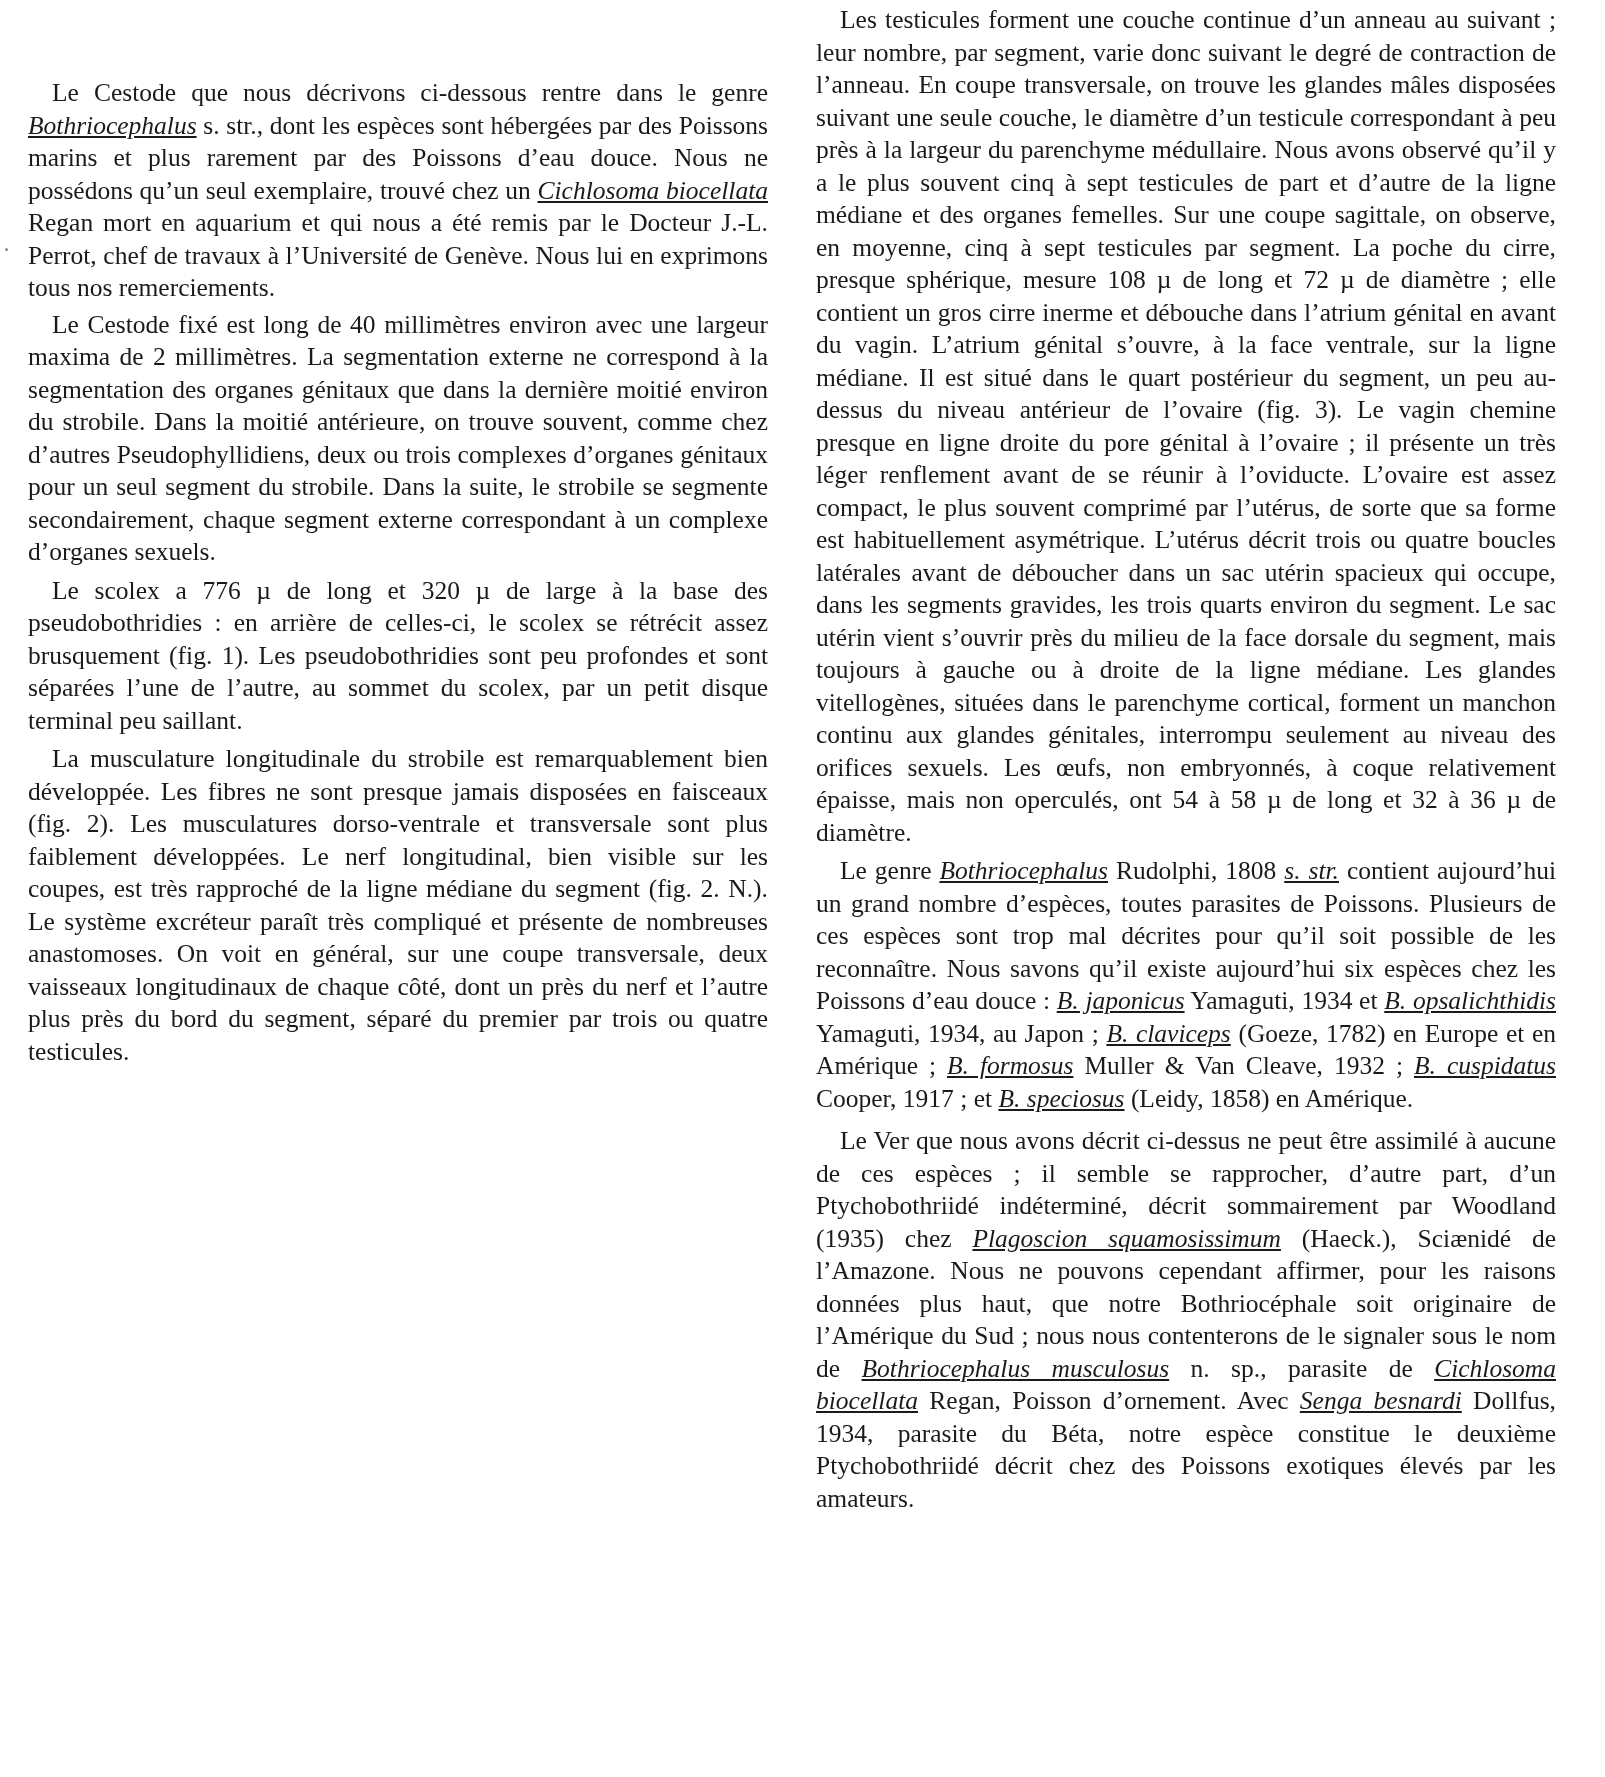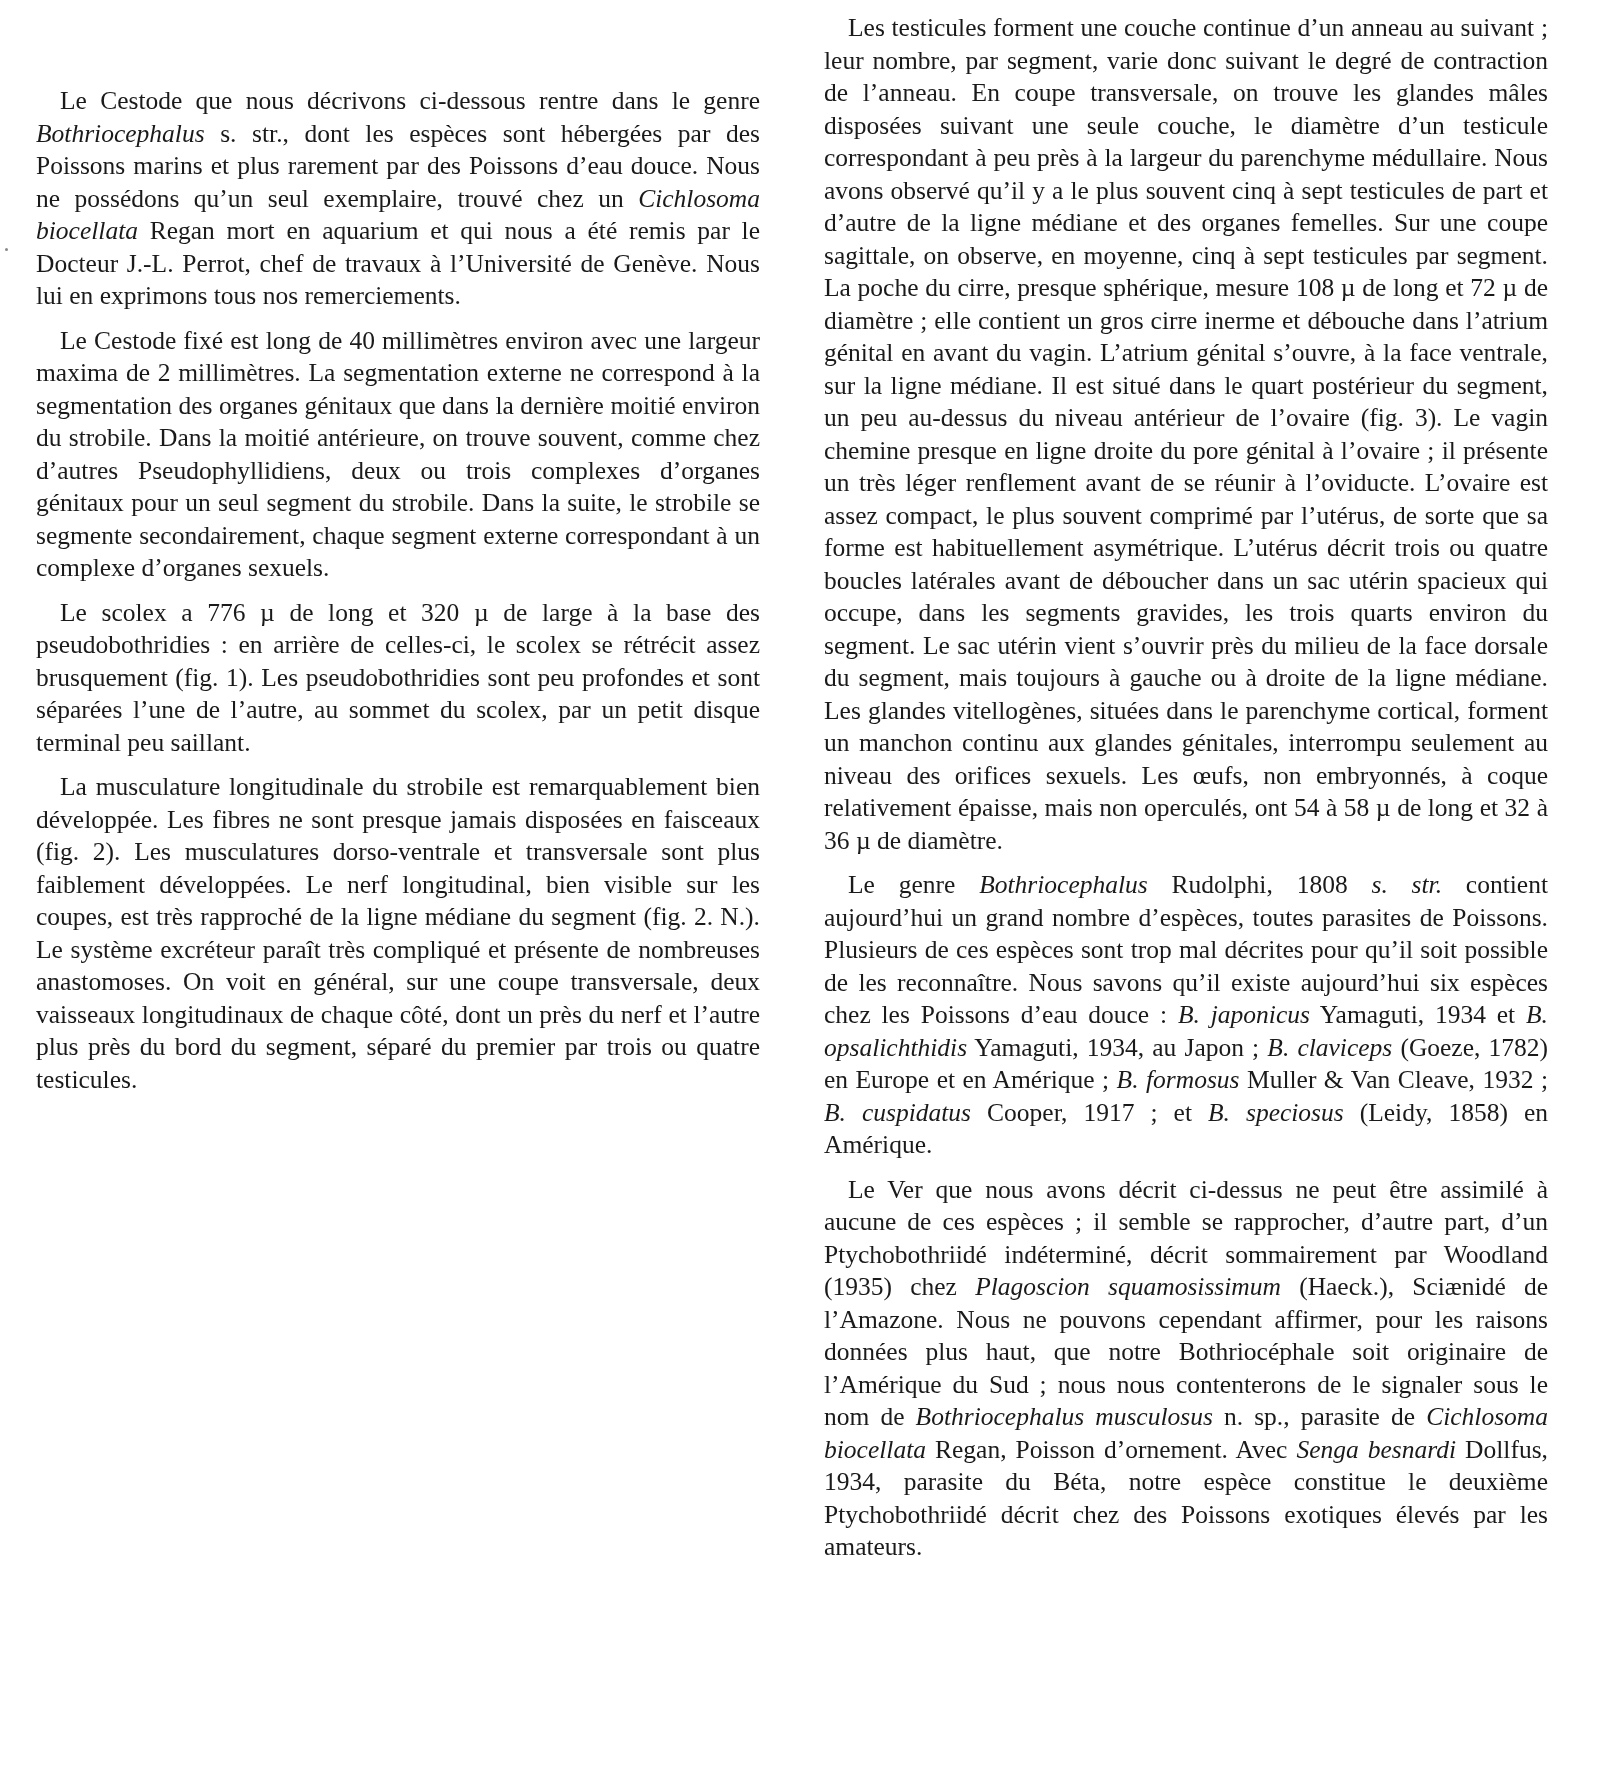--- a/index.html
+++ b/index.html
@@ -16,7 +16,7 @@
     }
     .col-left { left: 24px; top: 73px; width: 748px; }
     .col-right { left: 812px; top: 0px; width: 748px; }
-    .para { margin: 12px; text-indent: 24px; }
+    .para { margin: 4px; text-indent: 24px; }
     .para + .para { margin-top: 0px; }
     .para.gap-before { margin-top: 6px; }
     .para.gap-before-lg { margin-top: 10px; }

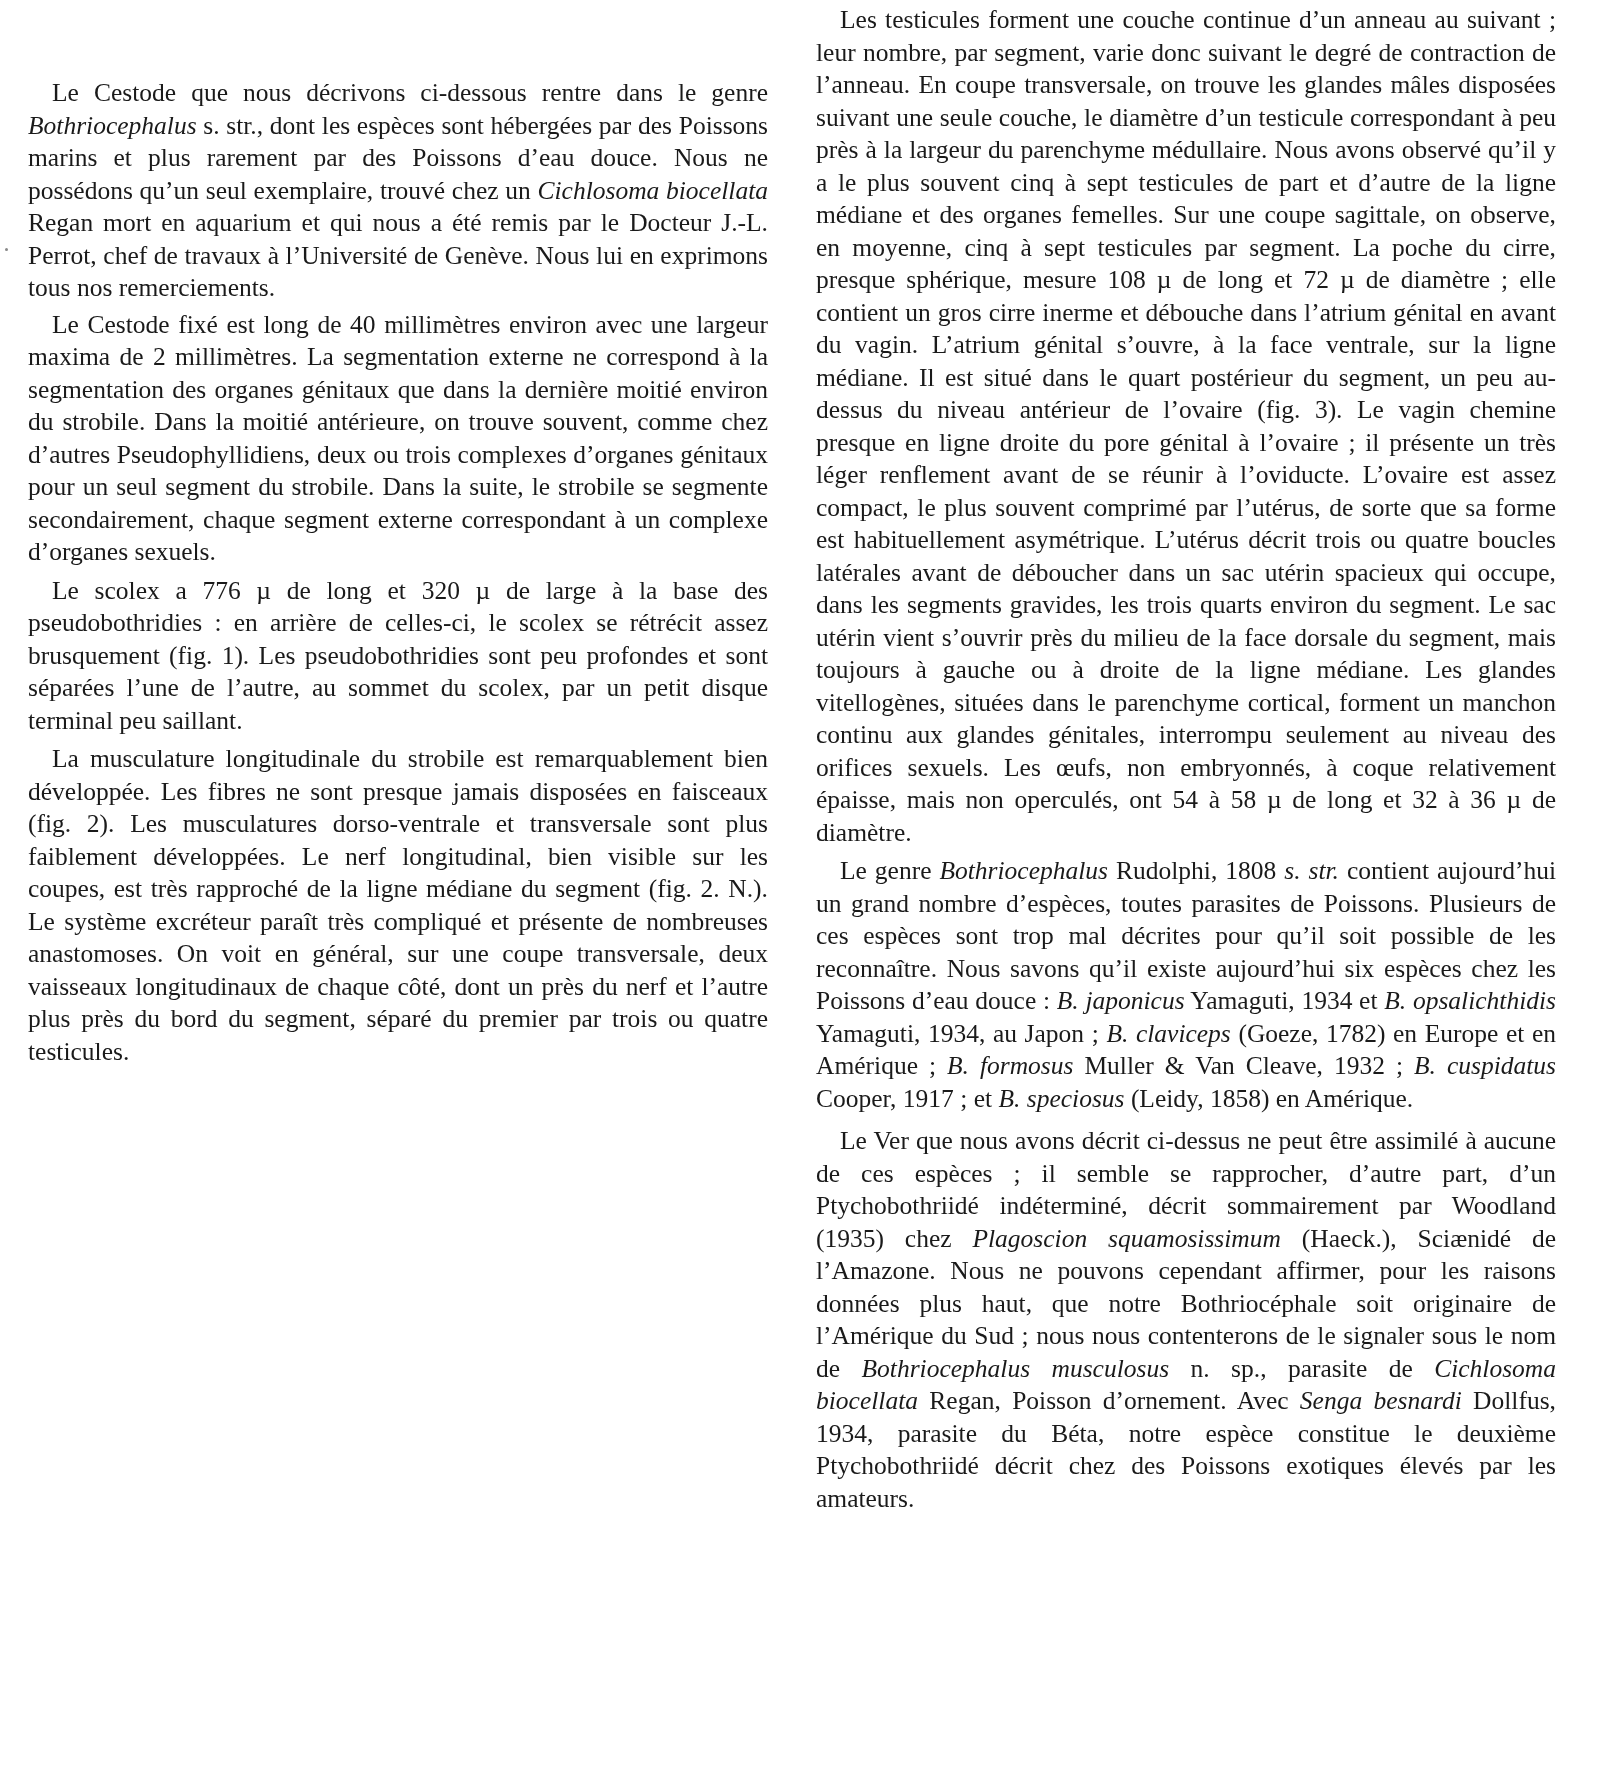--- a/index.html
+++ b/index.html
@@ -20,7 +20,7 @@
     .para + .para { margin-top: 0px; }
     .para.gap-before { margin-top: 6px; }
     .para.gap-before-lg { margin-top: 10px; }
-    em { font-style: italic; }
+    em { font-style: italic; text-decoration: underline; }
     .margin-dot {
       position: absolute; left: 5px; top: 248px; width: 3px; height: 3px;
       background: #888; border-radius: 50%;

